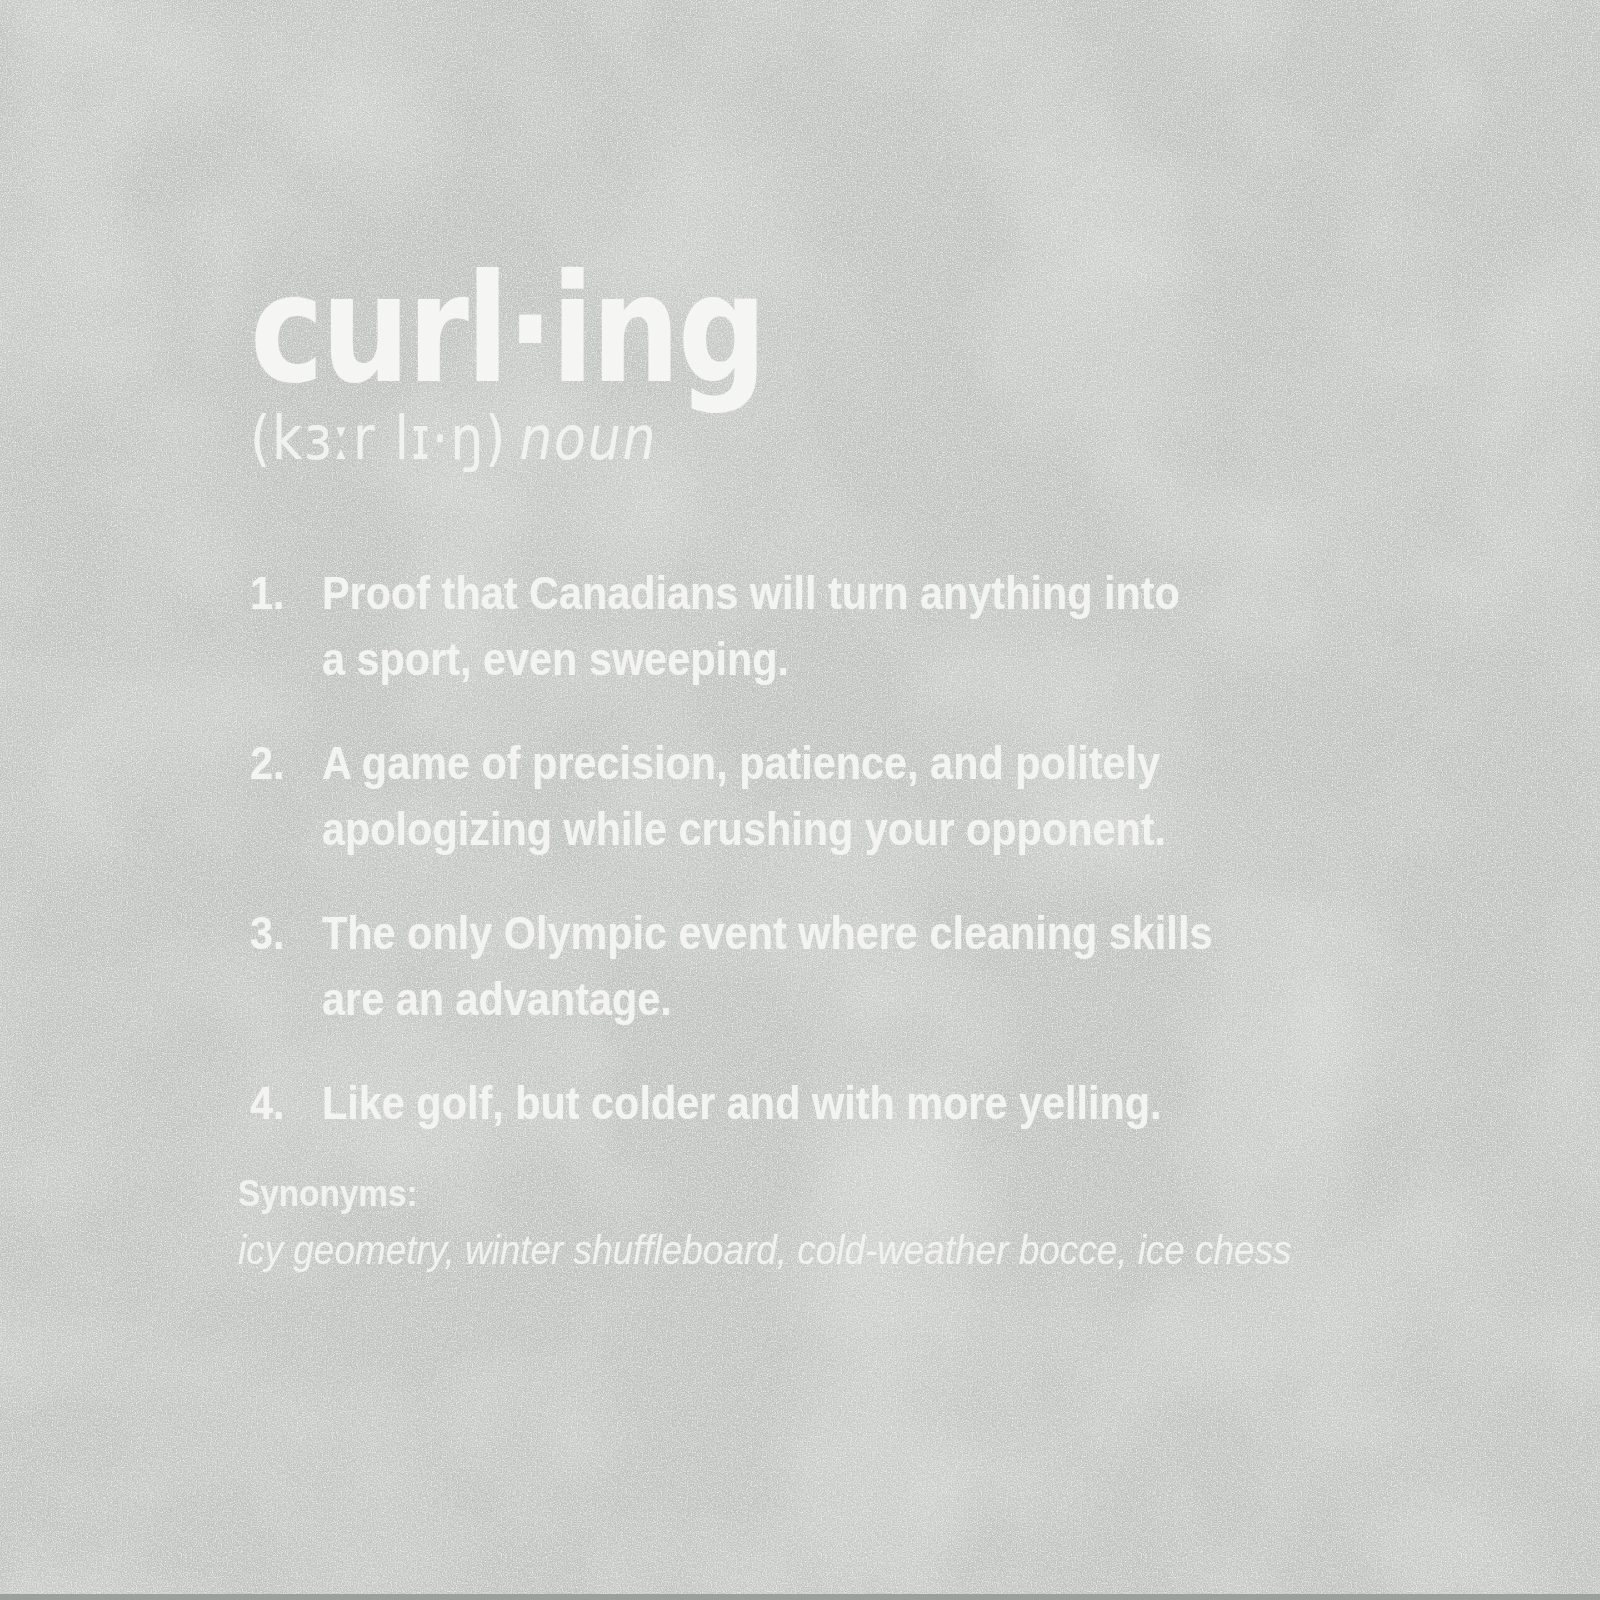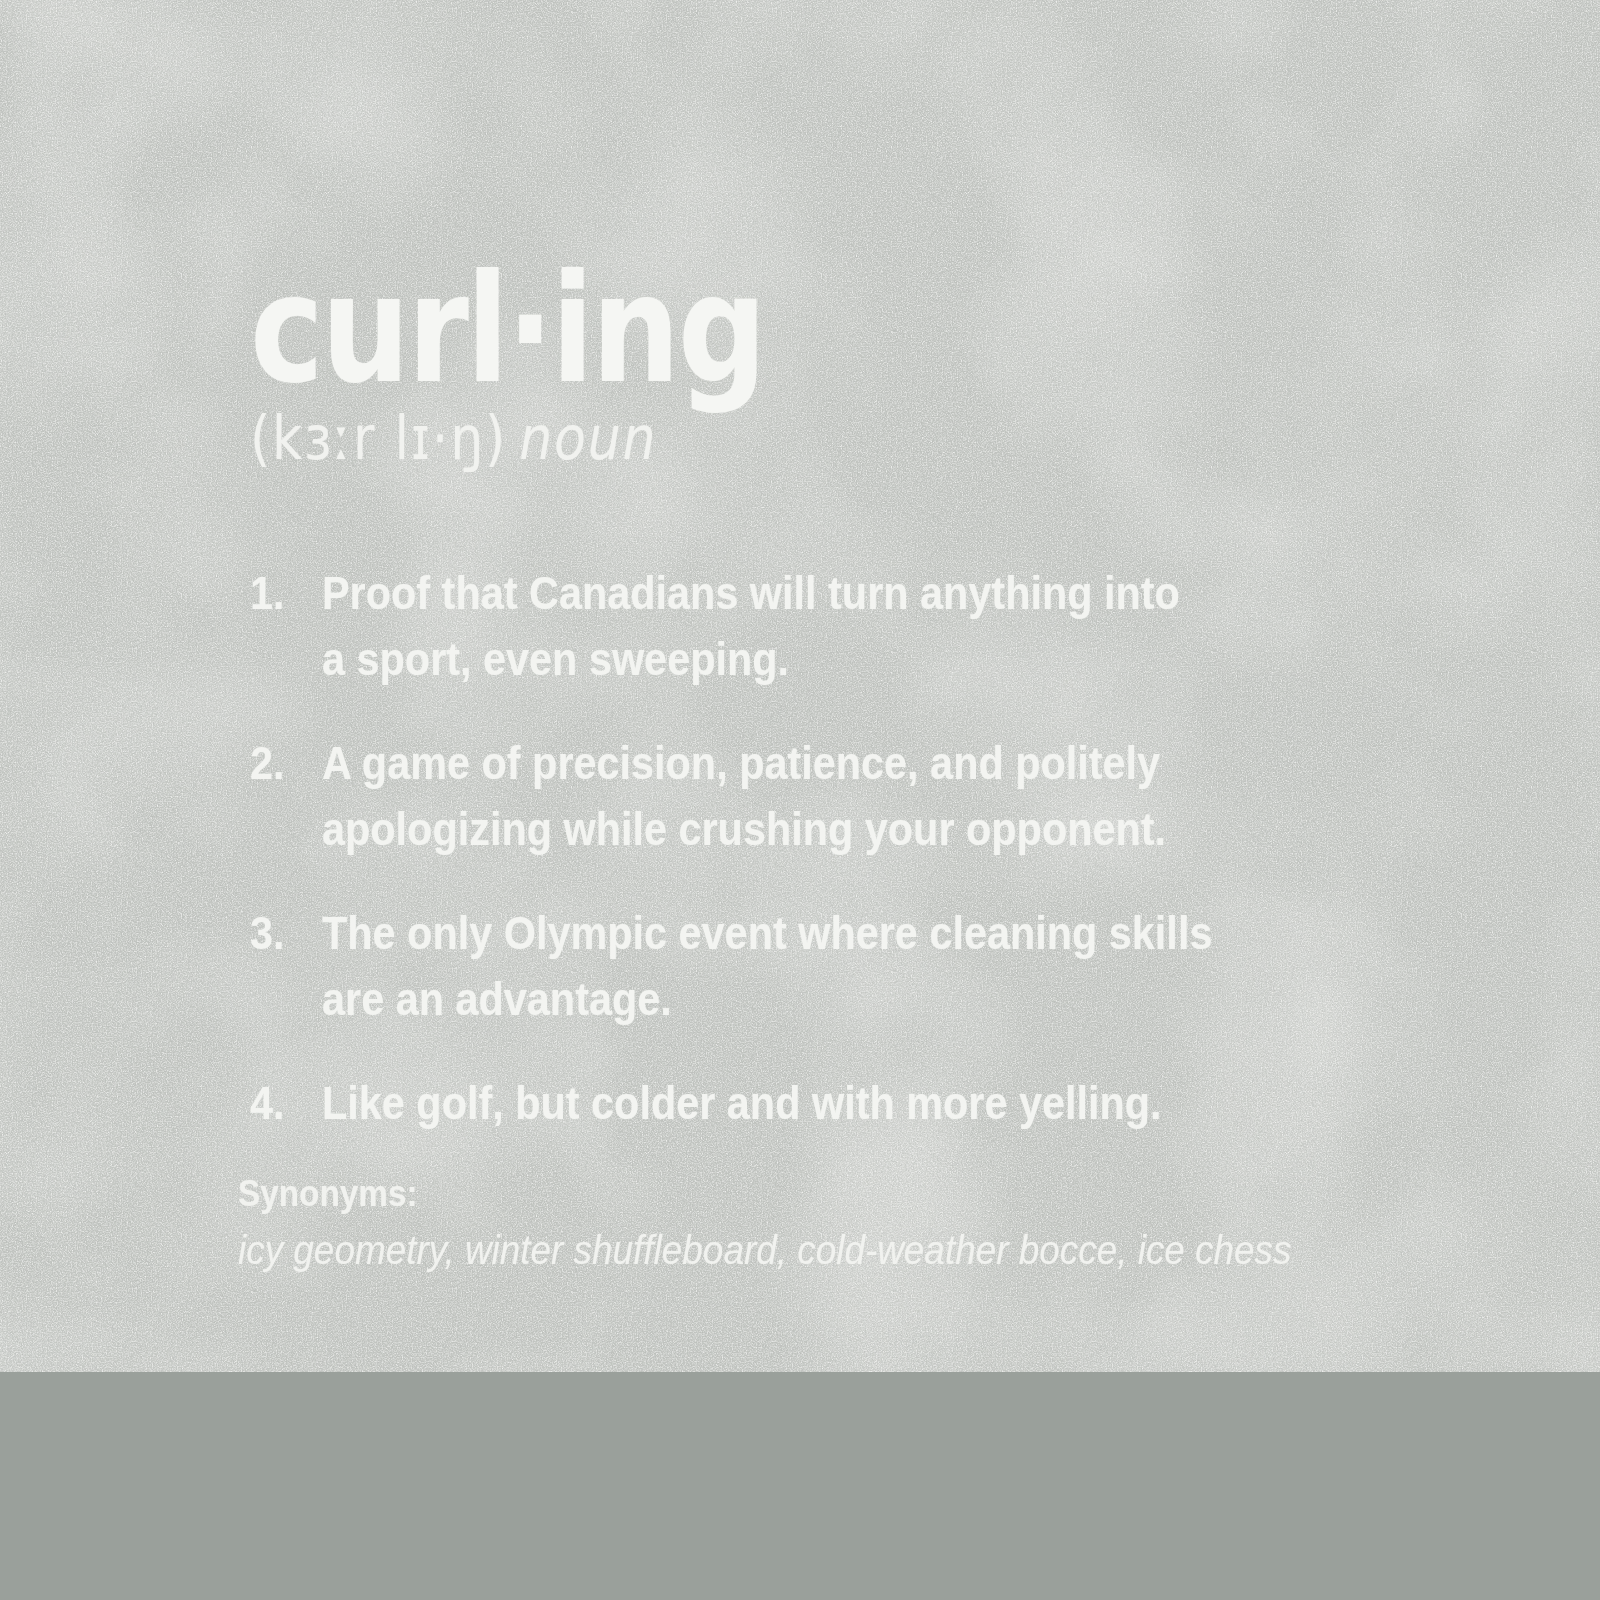--- a/index.html
+++ b/index.html
@@ -6,7 +6,7 @@
   .canvas {
     position: relative;
     width: 1600px;
-    height: 1372px;
+    height: 1594px;
     overflow: hidden;
     background: #4d7c0f;
     font-family: "Liberation Sans", sans-serif;

